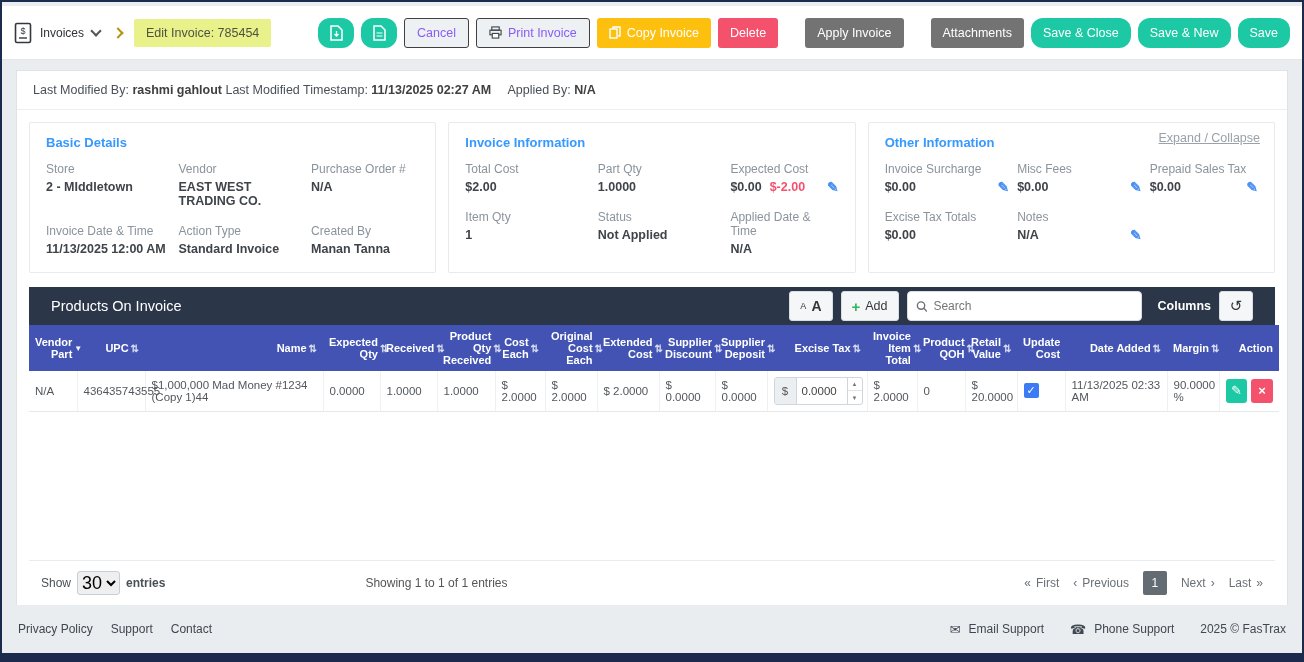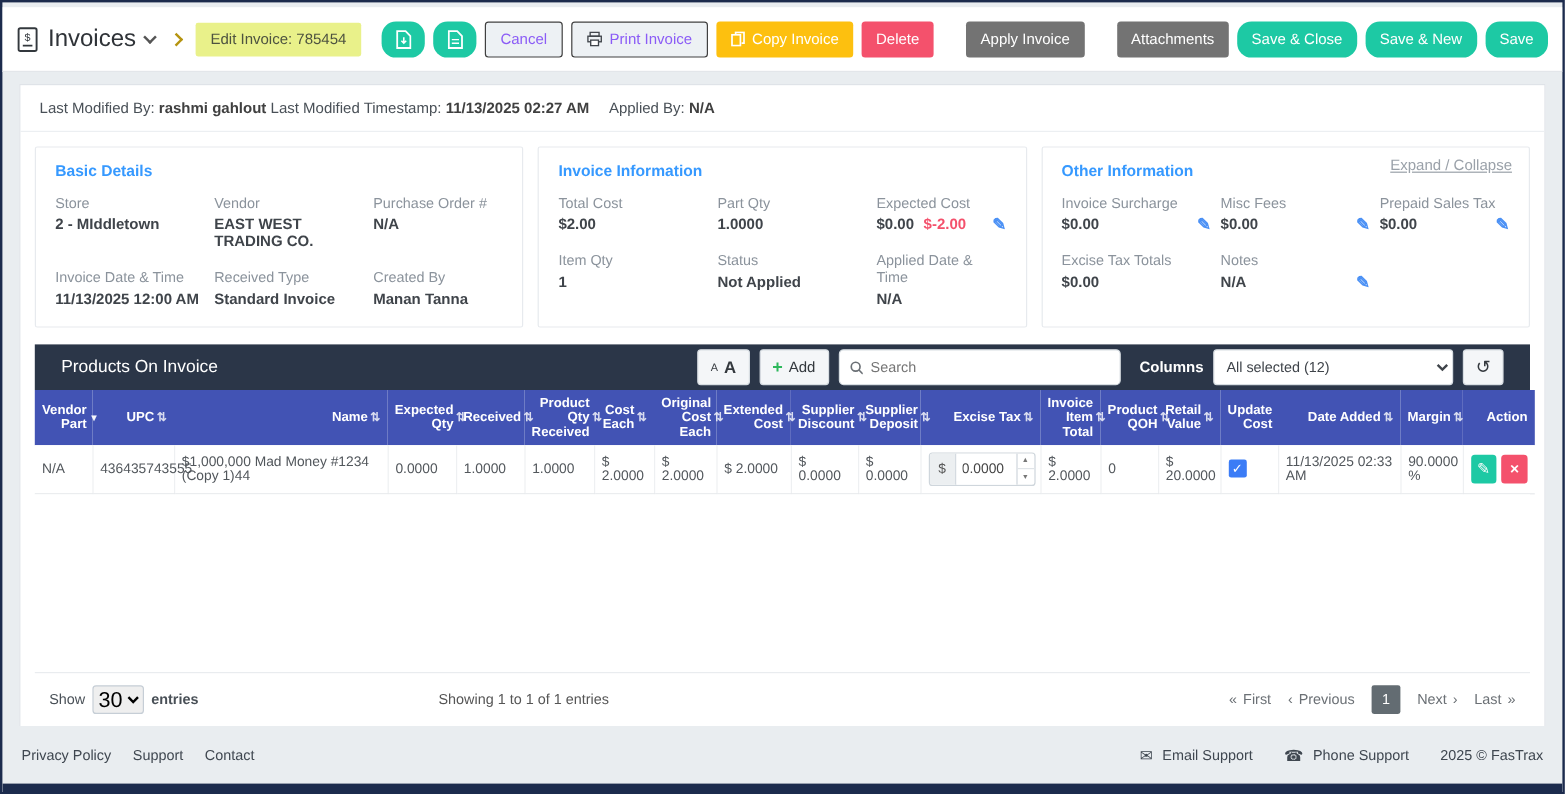--- a/index.html
+++ b/index.html
@@ -18,7 +18,7 @@
     border-bottom:1px solid #e3e6ea; margin-top:4px;
   }
   .invoice-glyph { width:18px; height:22px; margin-right:8px; }
-  .app-title { font-size:20px; color:#2f3338; margin-right:8px; }
+  .app-title { font-size:12px; color:#2f3338; margin-right:8px; }
   .chev-down, .chev-right {
     width:8px; height:8px; border-right:2px solid #555; border-bottom:2px solid #555;
     display:inline-block; transform:rotate(45deg); margin:0 10px 4px 0;

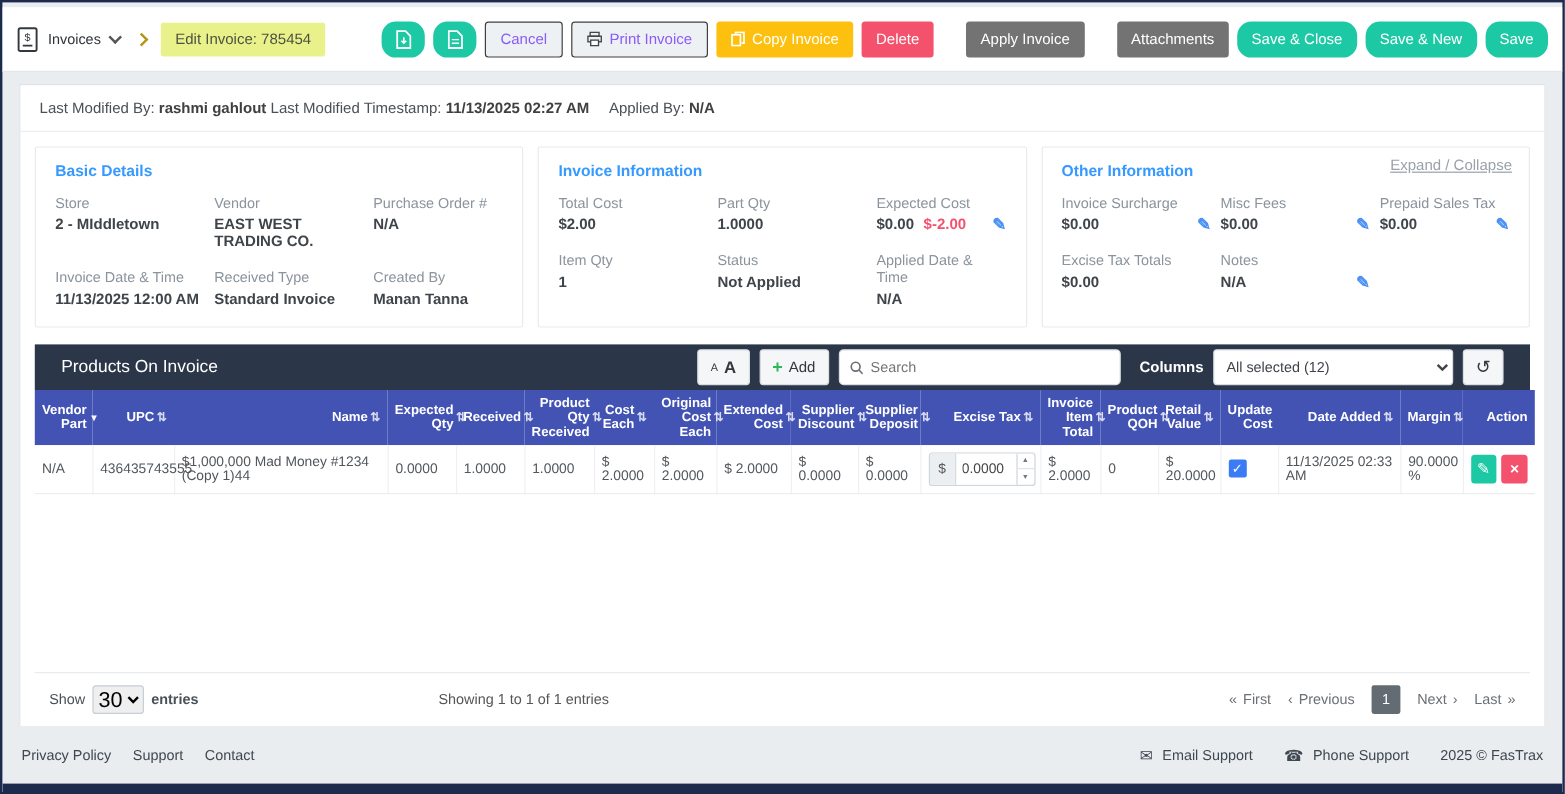--- a/index.html
+++ b/index.html
@@ -204,7 +204,7 @@
             <div class="fld-value">11/13/2025 12:00 AM</div>
           </div>
           <div>
-            <div class="fld-label">Received Type</div>
+            <div class="fld-label">Action Type</div>
             <div class="fld-value">Standard Invoice</div>
           </div>
           <div>

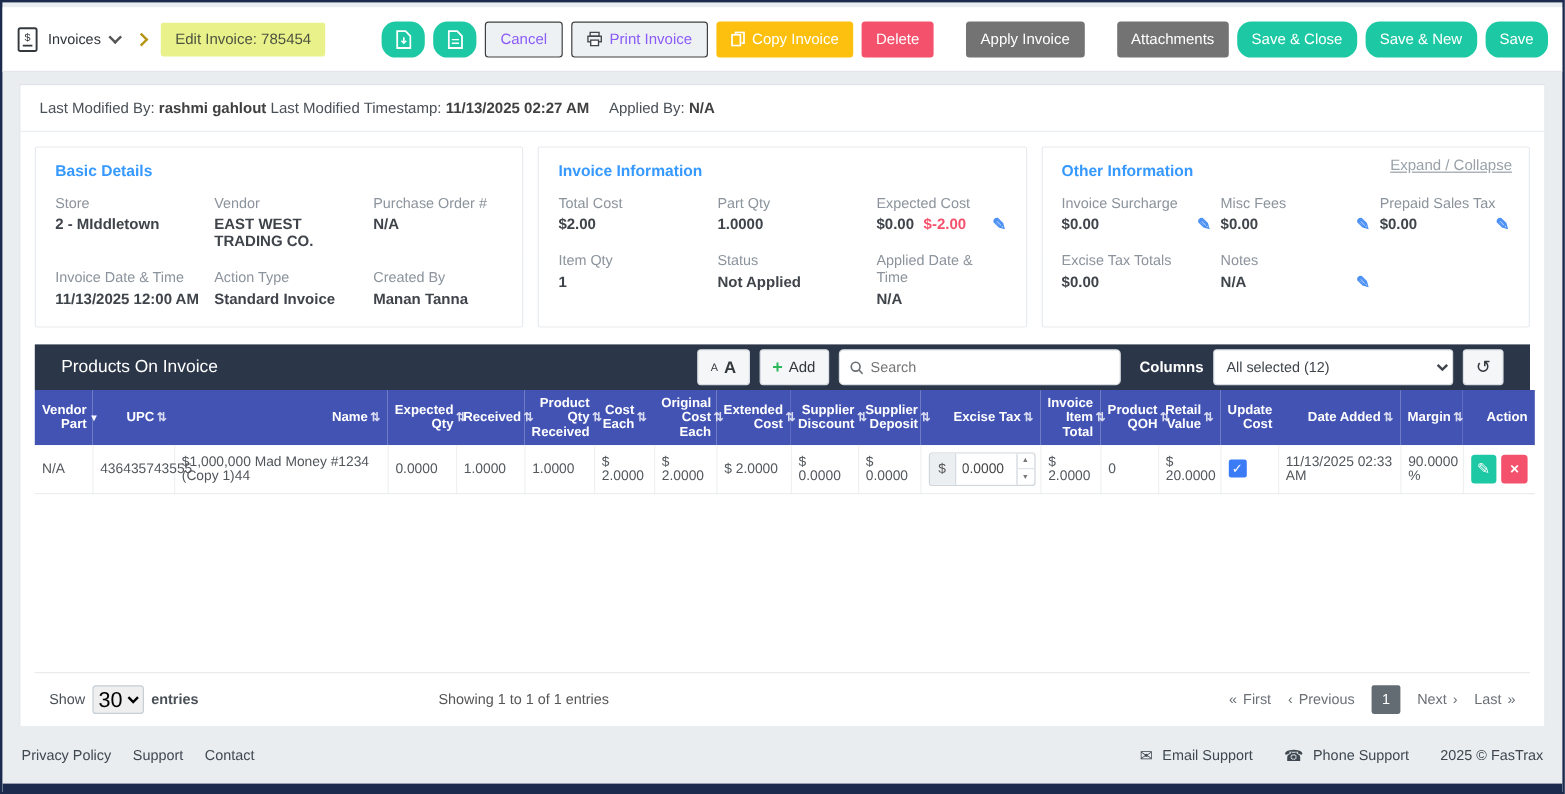--- a/index.html
+++ b/index.html
@@ -308,9 +308,6 @@
           <input placeholder="Search" style="">
         </div>
         <span class="columns-label">Columns</span>
-        <select class="col-select">
-          <option>All selected (12)</option>
-        </select>
         <button class="wbtn reset-btn">
           <span>↺</span>
         </button>

